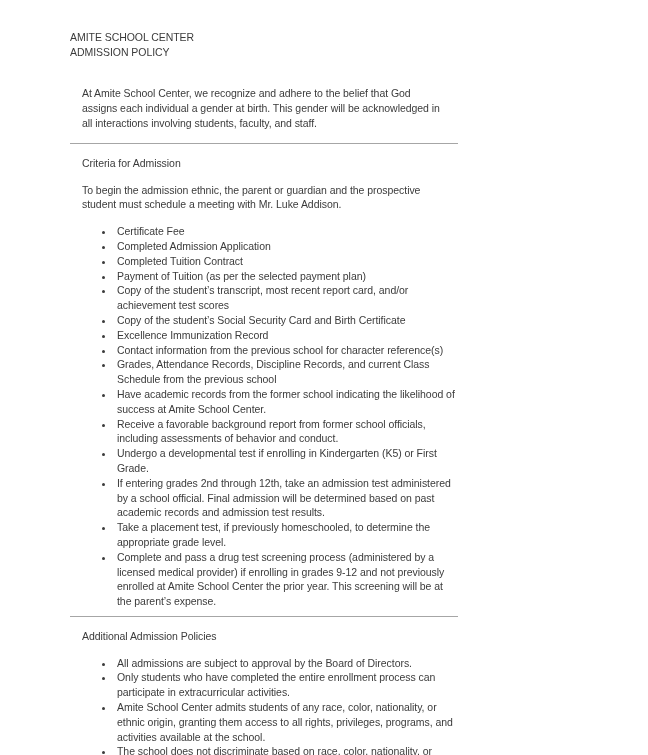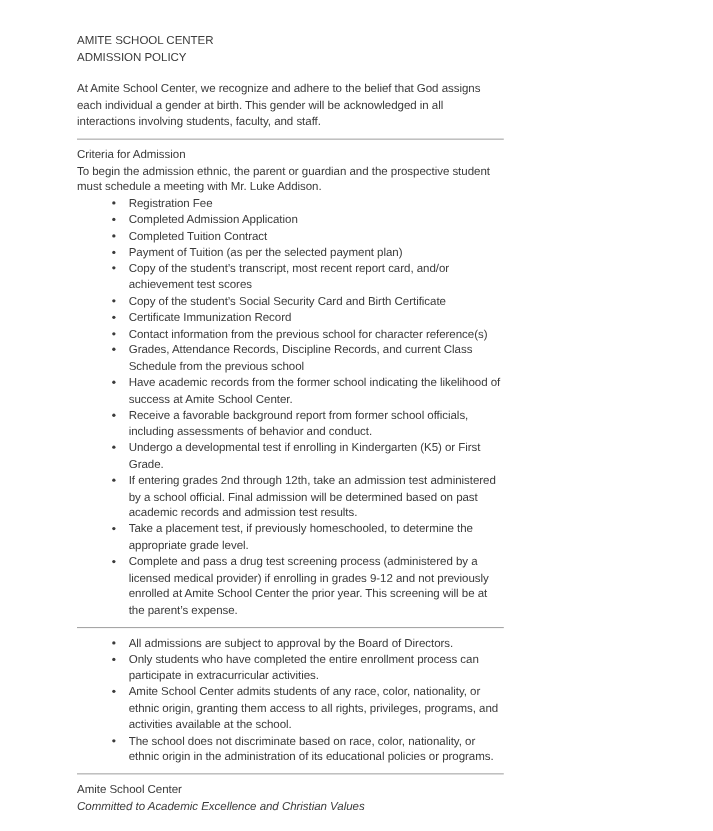--- a/index.html
+++ b/index.html
@@ -27,7 +27,7 @@
     font-size: 10.5px;
   }
   p {
-    margin: 0;
+    margin: 12px;
   }
   .spacer {
     height: 14.8px;

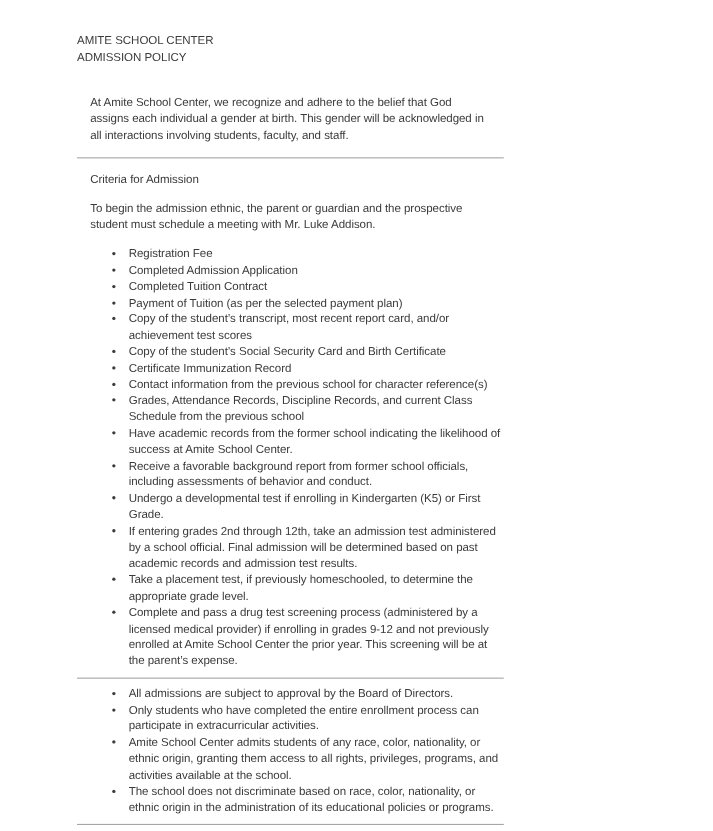--- a/index.html
+++ b/index.html
@@ -76,7 +76,7 @@
     <p>To begin the admission ethnic, the parent or guardian and the prospective student must schedule a meeting with Mr. Luke Addison.</p>
 
     <ul class="bullet-list">
-      <li>Registration Fee</li>
+      <li>Certificate Fee</li>
       <li>Completed Admission Application</li>
       <li>Completed Tuition Contract</li>
       <li>Payment of Tuition (as per the selected payment plan)</li>

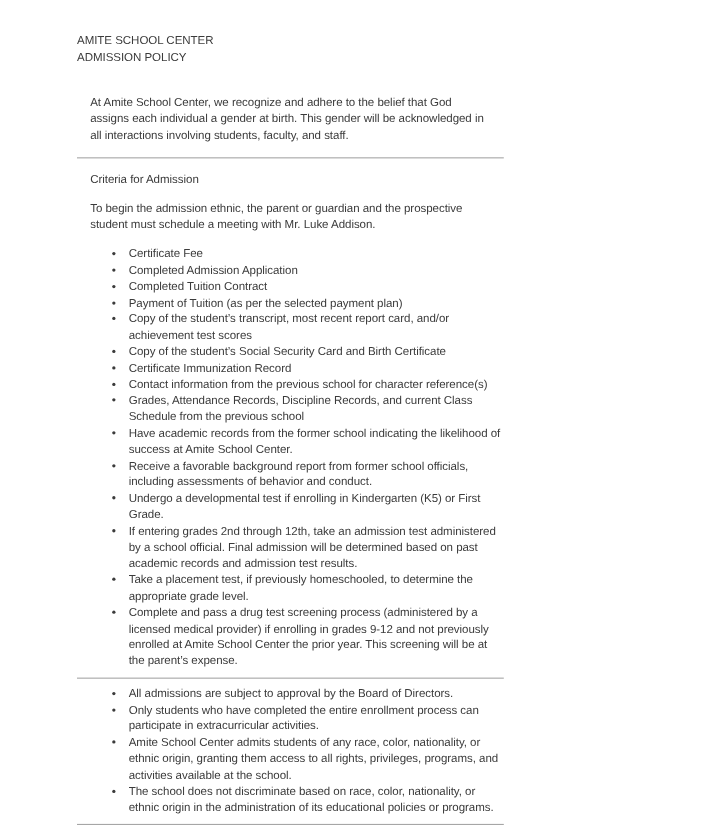--- a/index.html
+++ b/index.html
@@ -82,7 +82,7 @@
       <li>Payment of Tuition (as per the selected payment plan)</li>
       <li>Copy of the student’s transcript, most recent report card, and/or achievement test scores</li>
       <li>Copy of the student’s Social Security Card and Birth Certificate</li>
-      <li>Certificate Immunization Record</li>
+      <li>Excellence Immunization Record</li>
       <li>Contact information from the previous school for character reference(s)</li>
       <li>Grades, Attendance Records, Discipline Records, and current Class Schedule from the previous school</li>
     </ul>

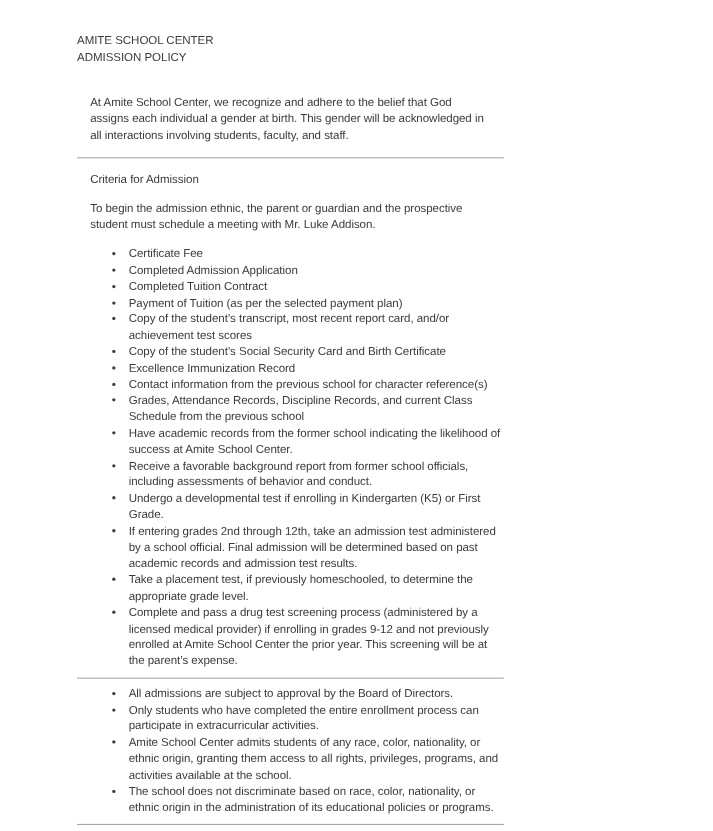--- a/index.html
+++ b/index.html
@@ -101,6 +101,7 @@
   <hr class="section-rule">
 
   <section>
+    <p class="bold">Additional Admission Policies</p>
 
     <ul class="bullet-list">
       <li>All admissions are subject to approval by the Board of Directors.</li>

